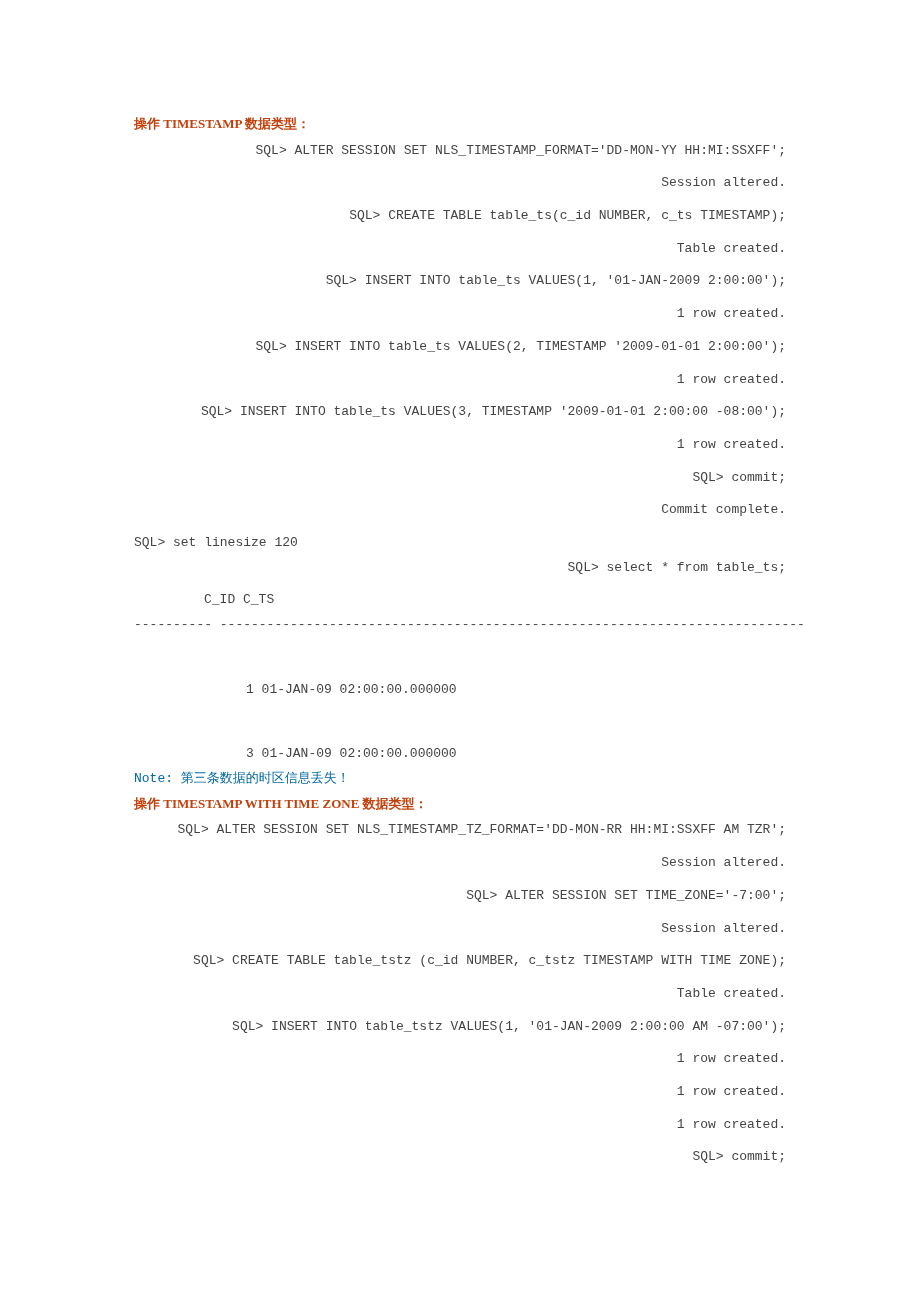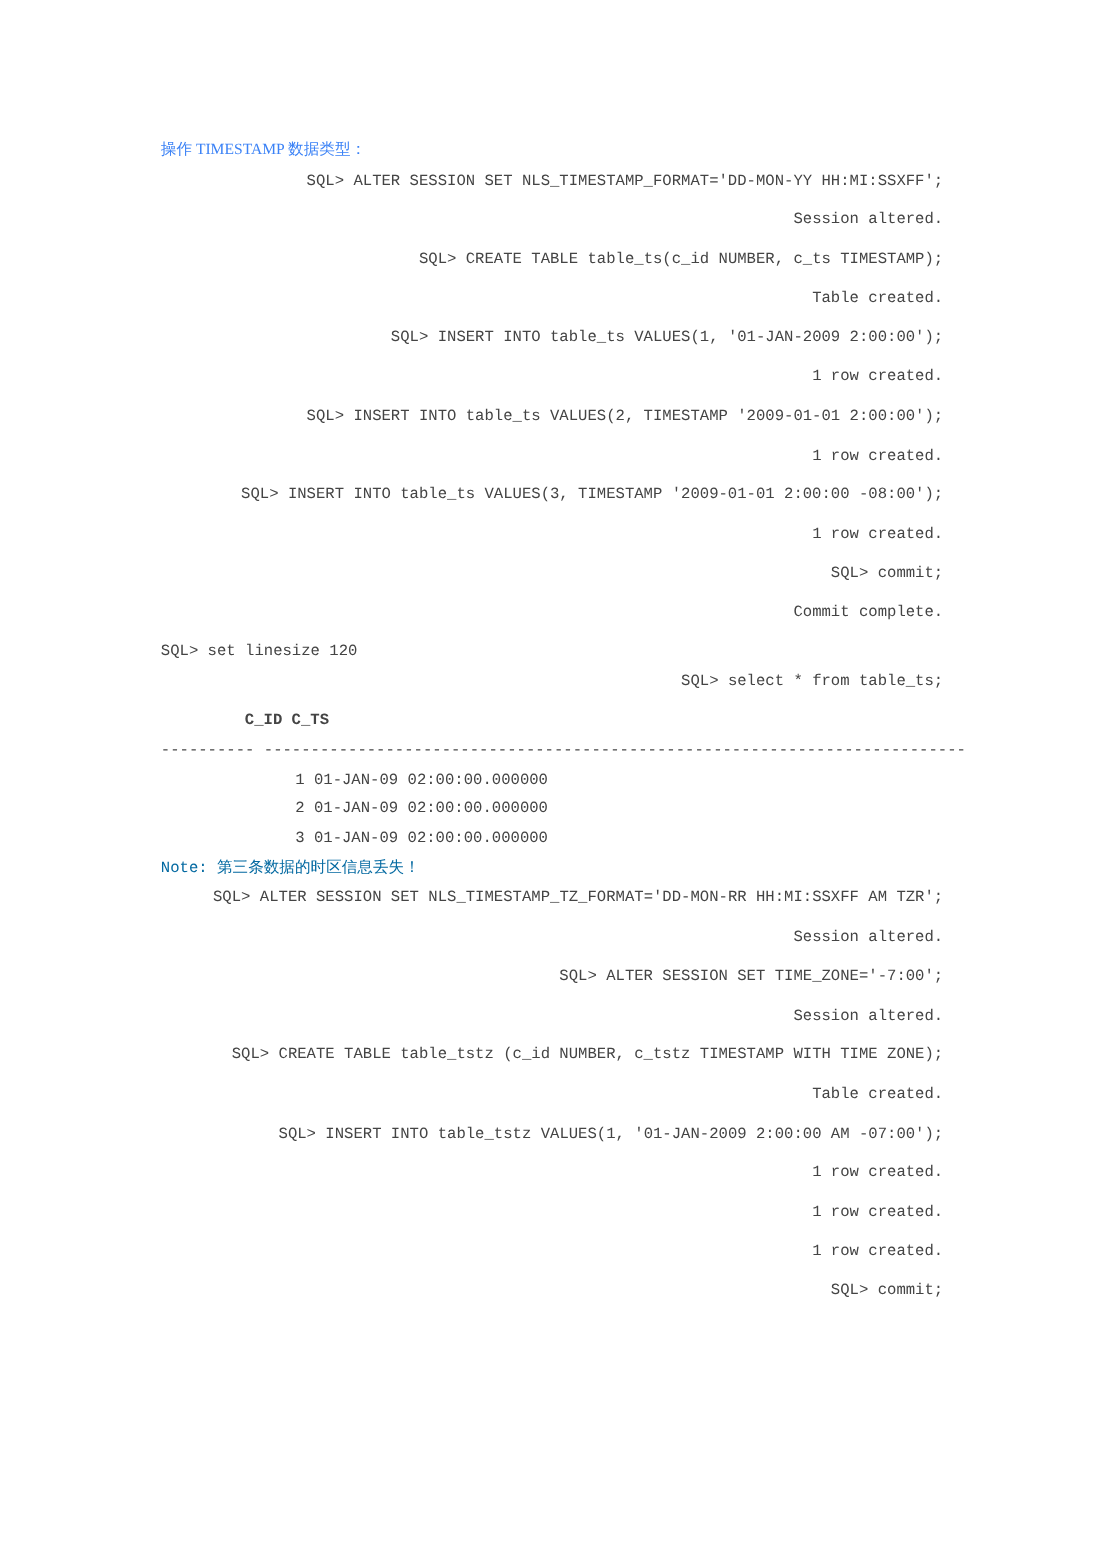--- a/index.html
+++ b/index.html
@@ -16,8 +16,8 @@
       color: #000;
     }
     .heading {
-      font-weight: normal;
-      color: #3b82f6;
+      font-weight: bold;
+      color: #c2410c;
       margin-bottom: 2px;
     }
     .mono {

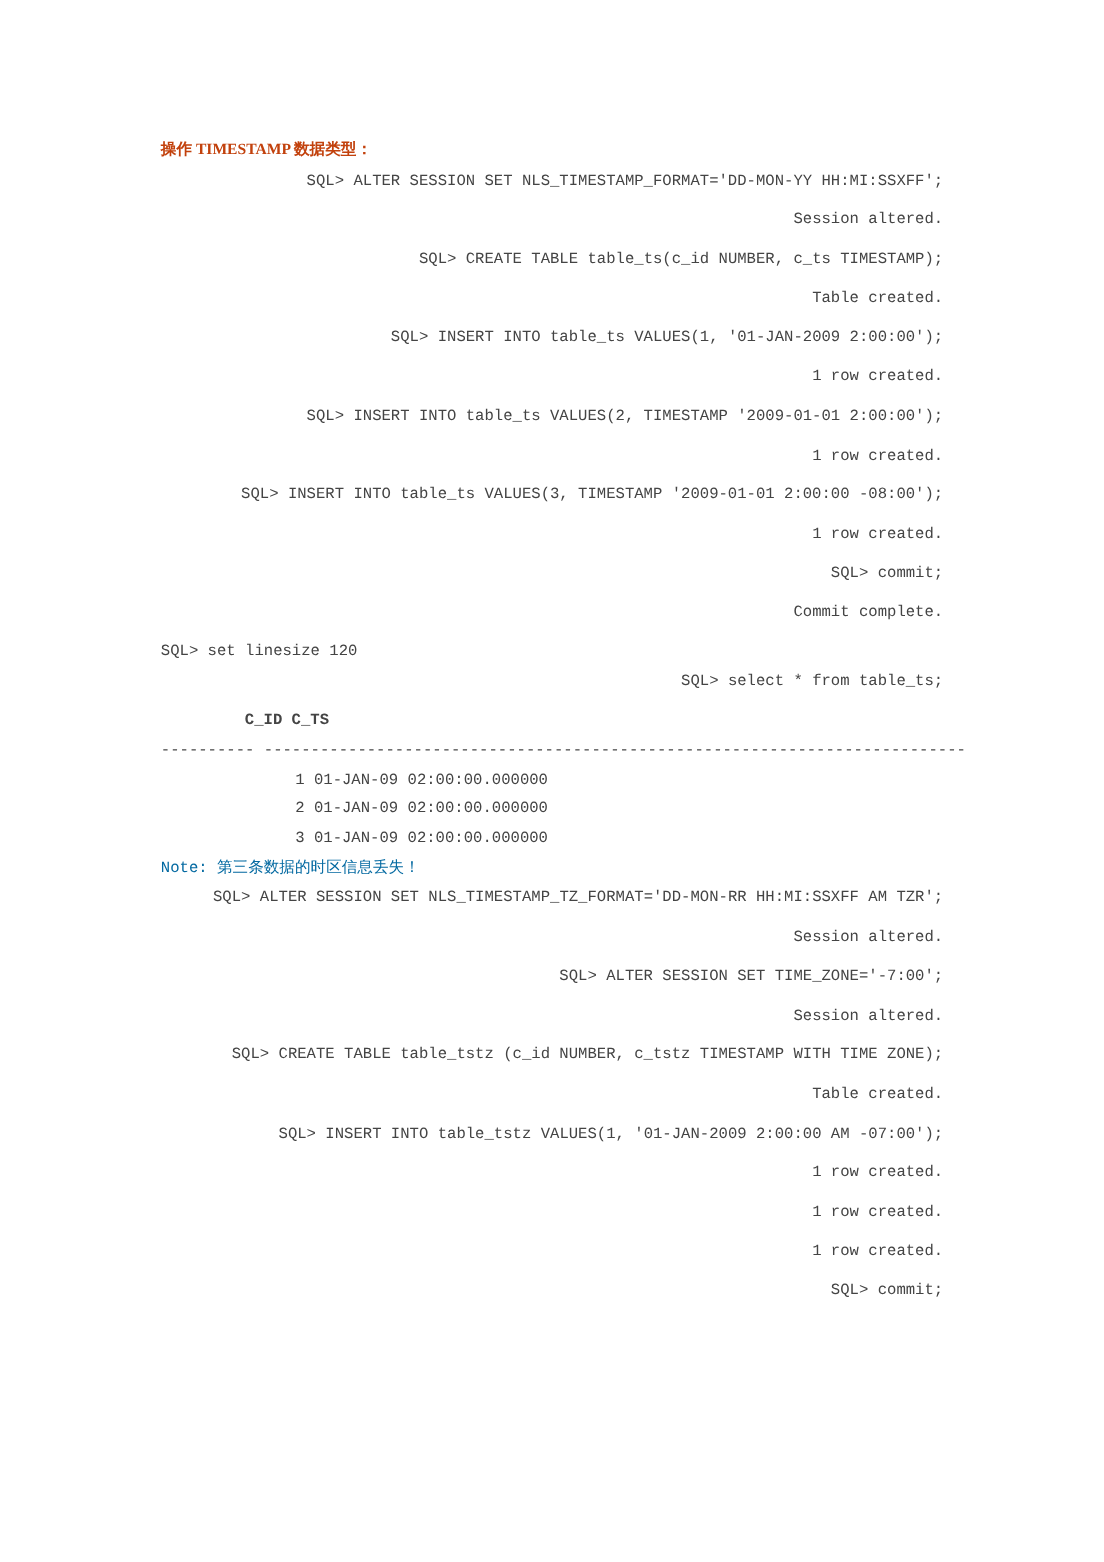--- a/index.html
+++ b/index.html
@@ -42,7 +42,6 @@
     }
     .indent-col {
       padding-left: 70px;
-      font-weight: bold;
     }
     .indent-data {
       padding-left: 112px;

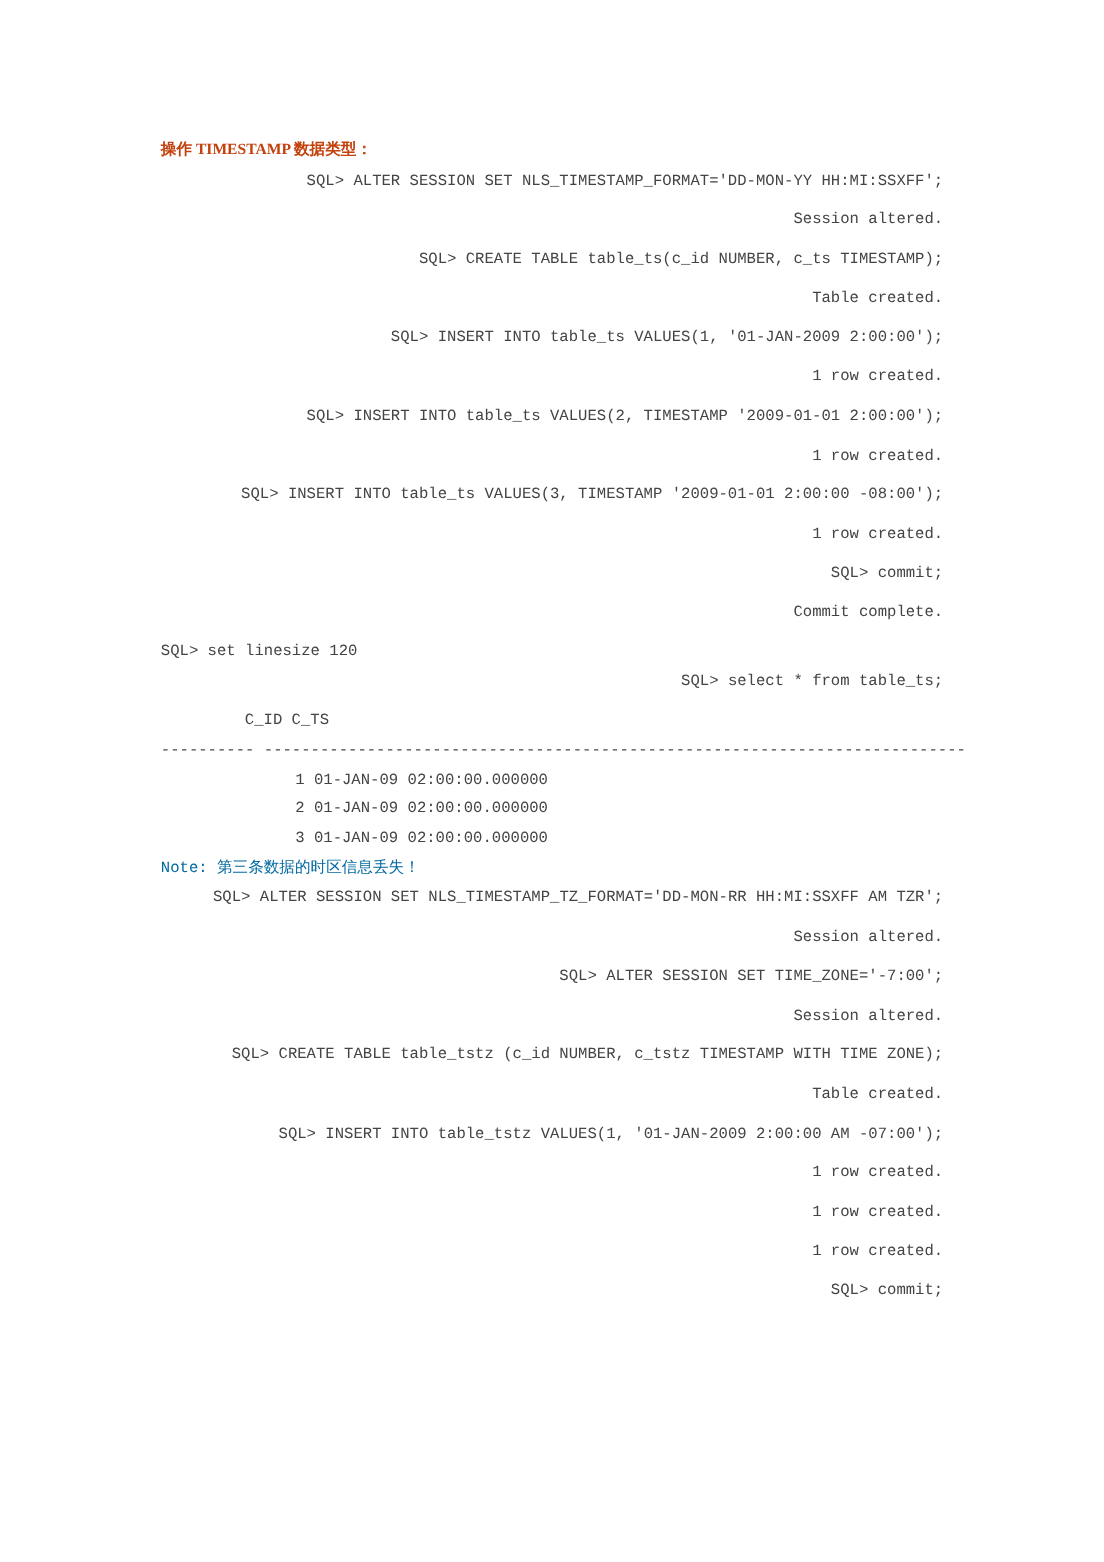--- a/index.html
+++ b/index.html
@@ -45,6 +45,7 @@
     }
     .indent-data {
       padding-left: 112px;
+      margin-top: 40px;
     }
   </style>
 </head>

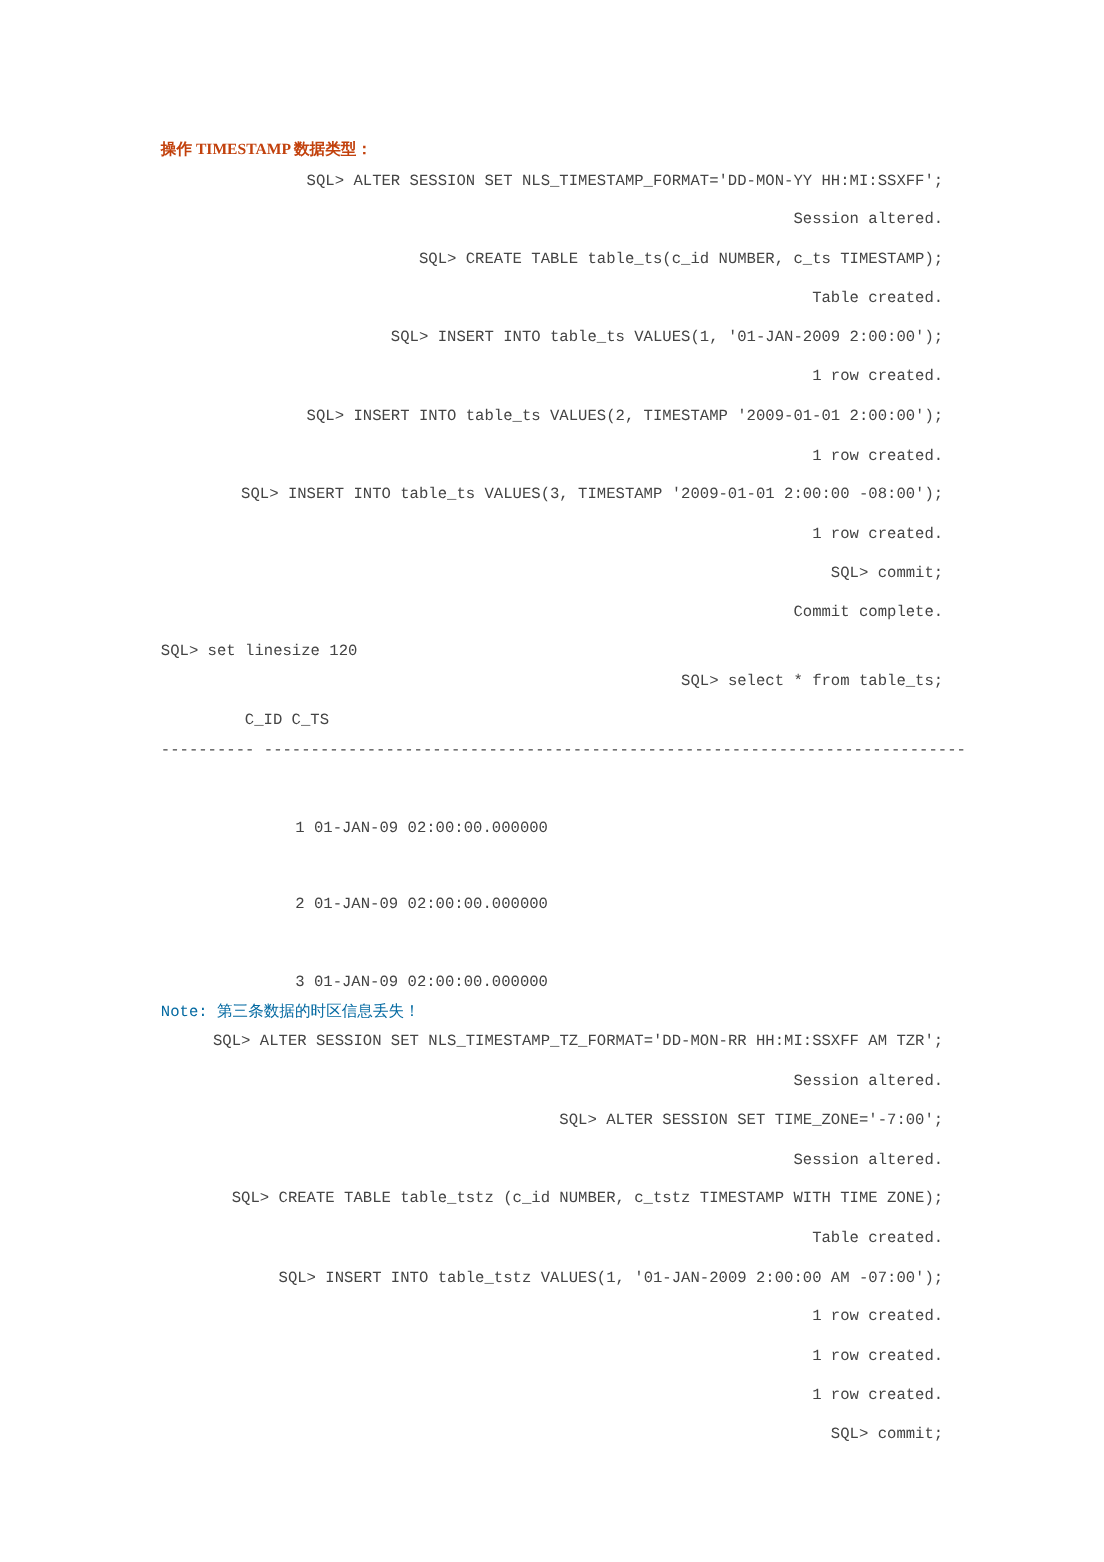--- a/index.html
+++ b/index.html
@@ -100,7 +100,6 @@
   <p class="mono line indent-col">C_ID C_TS</p>
   <p class="mono line hr-dashes">---------- ---------------------------------------------------------------------------</p>
   <p class="mono line indent-data">1 01-JAN-09 02:00:00.000000</p>
-  <p class="mono line indent-data">2 01-JAN-09 02:00:00.000000</p>
   <p class="mono line indent-data">3 01-JAN-09 02:00:00.000000</p>
 
   <div class="note-red mono">Note: 第三条数据的时区信息丢失！</div>

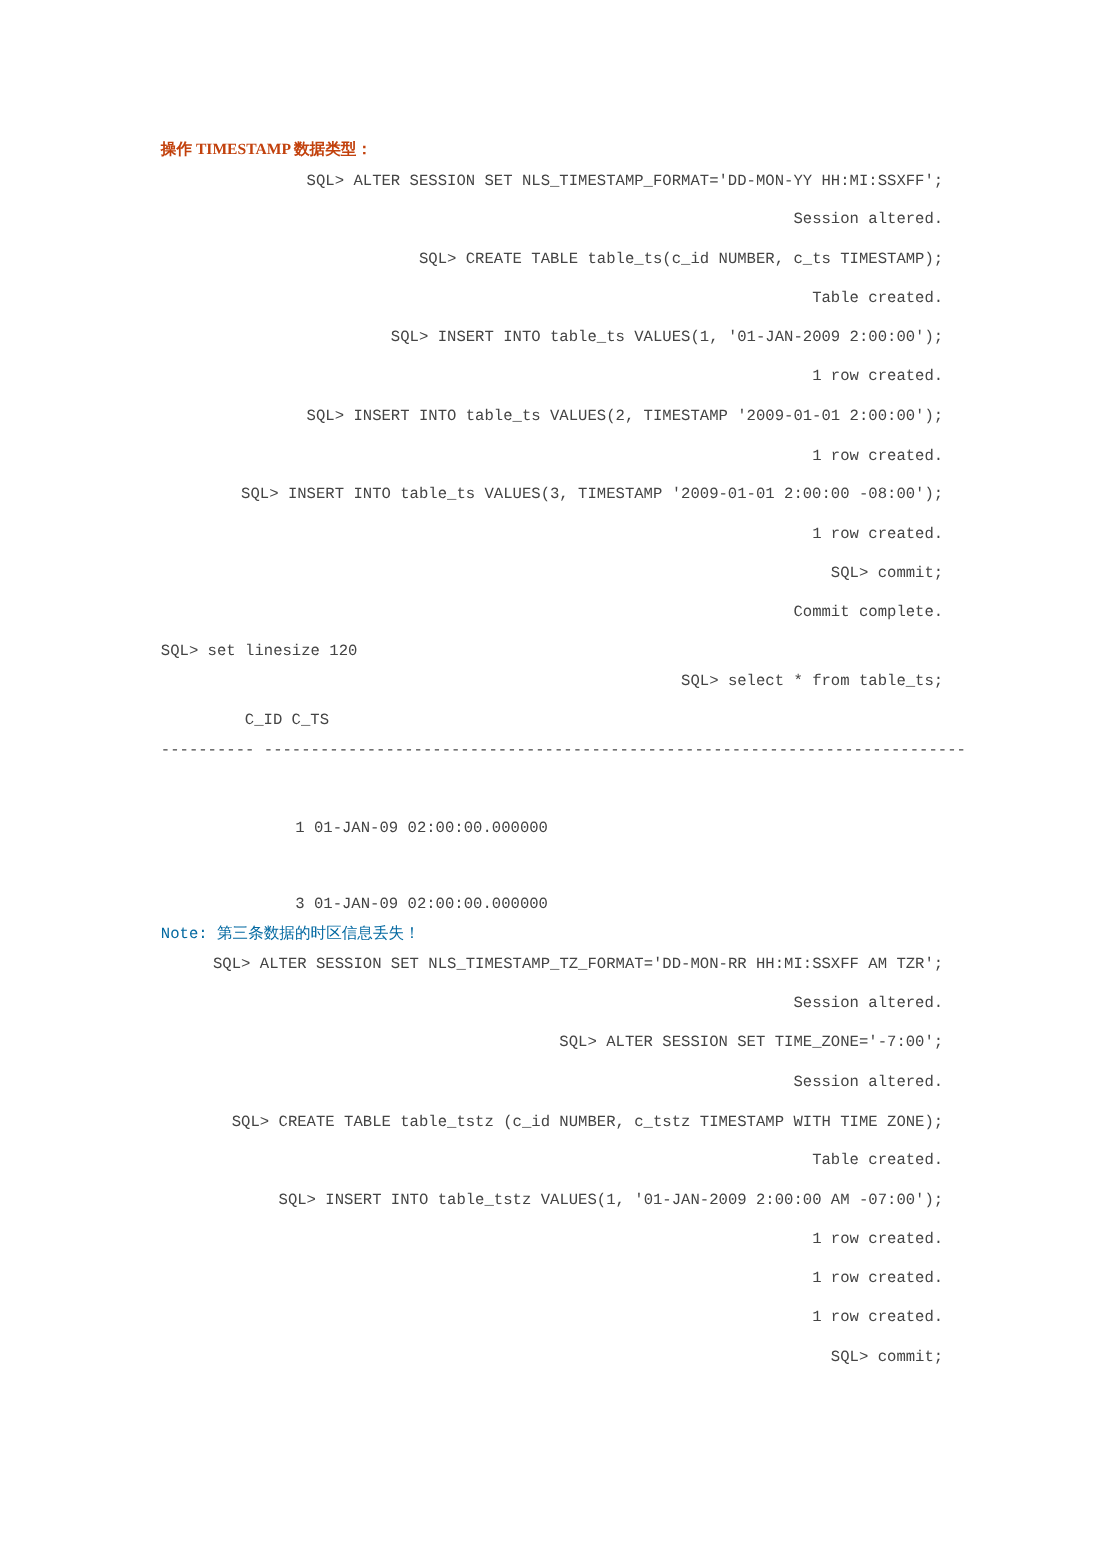--- a/index.html
+++ b/index.html
@@ -104,6 +104,7 @@
 
   <div class="note-red mono">Note: 第三条数据的时区信息丢失！</div>
 
+  <div class="heading">操作 TIMESTAMP WITH TIME ZONE 数据类型：</div>
 
   <div class="group">
       <p class="mono line">SQL&gt; ALTER SESSION SET NLS_TIMESTAMP_TZ_FORMAT='DD-MON-RR HH:MI:SSXFF AM TZR';</p>

